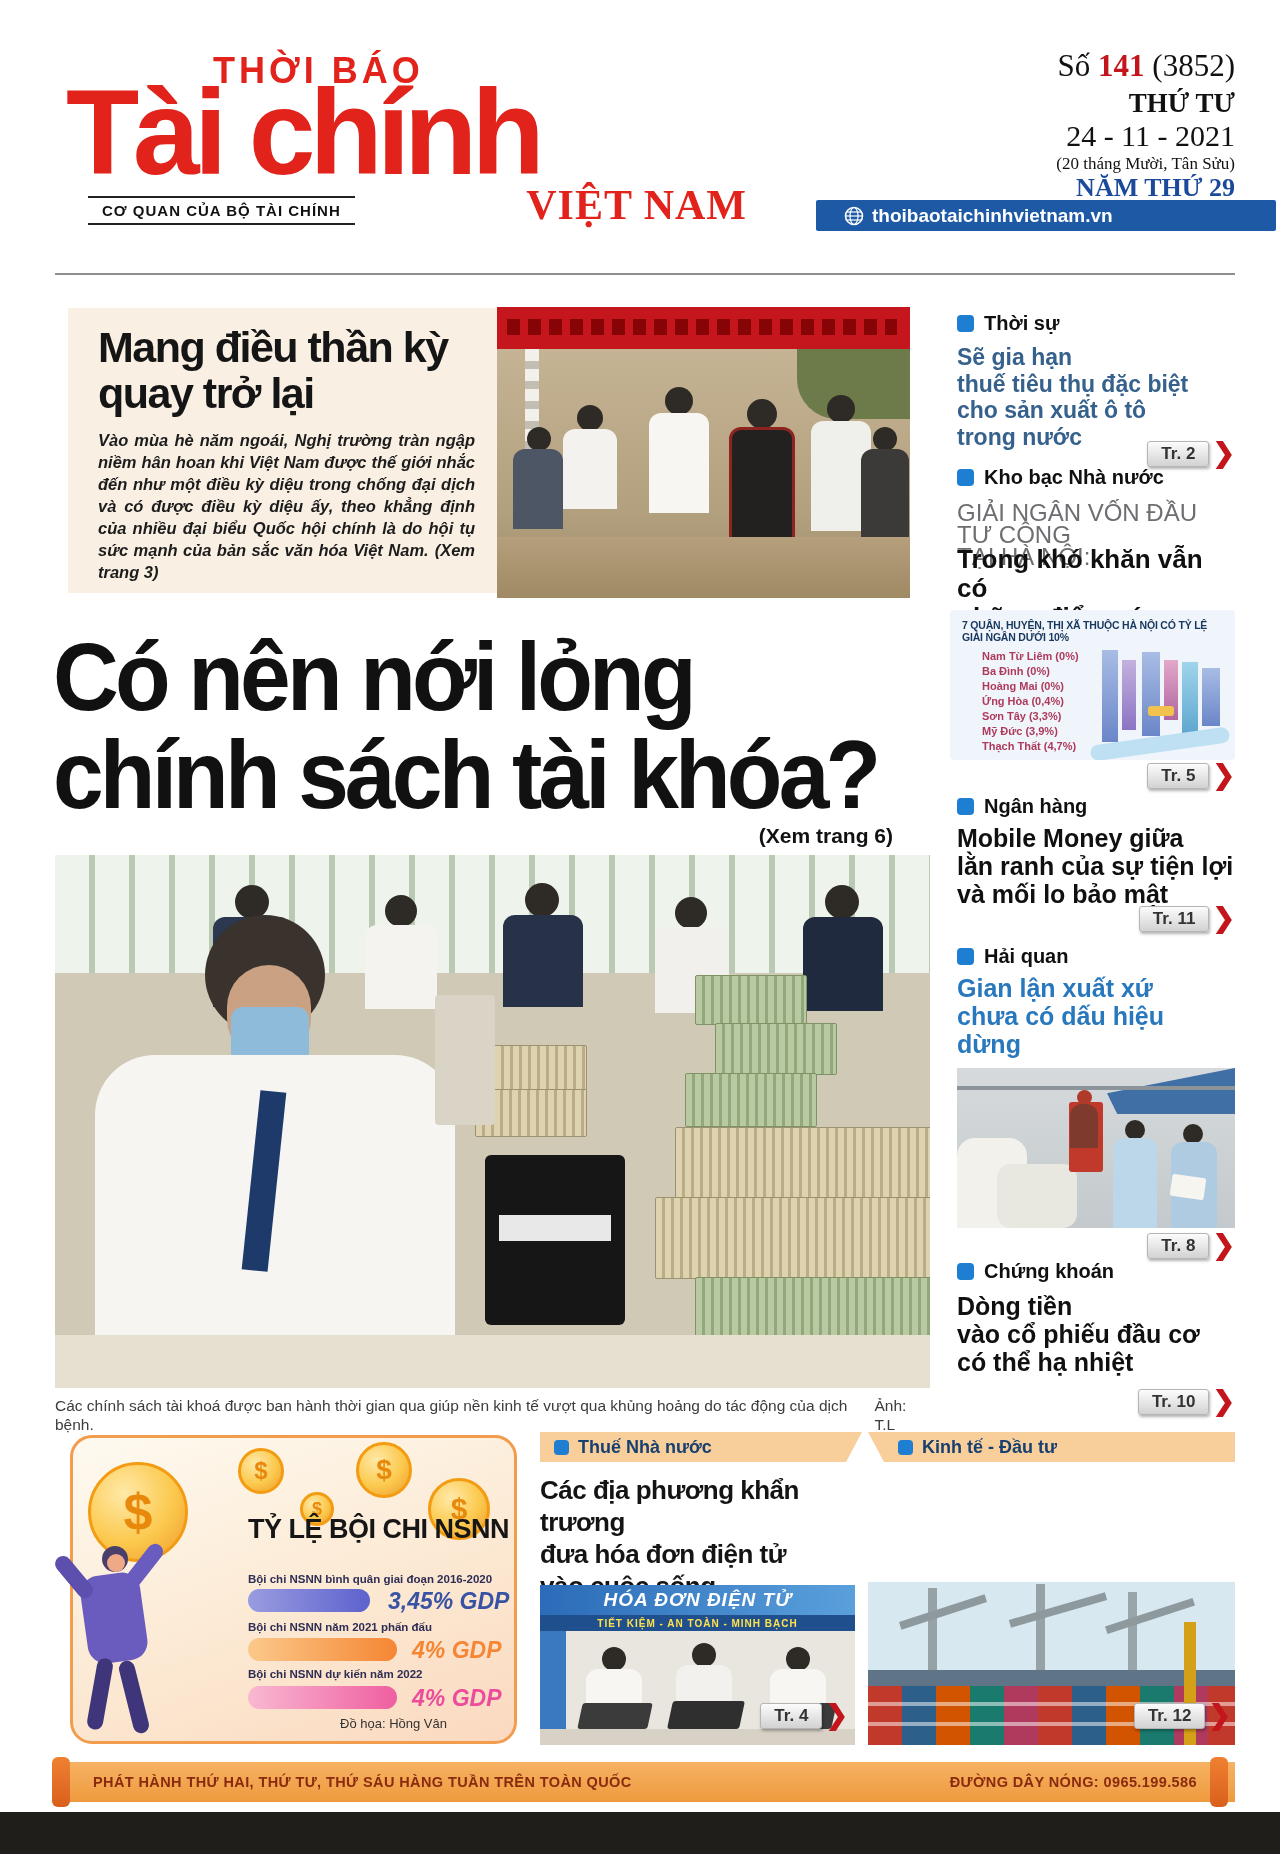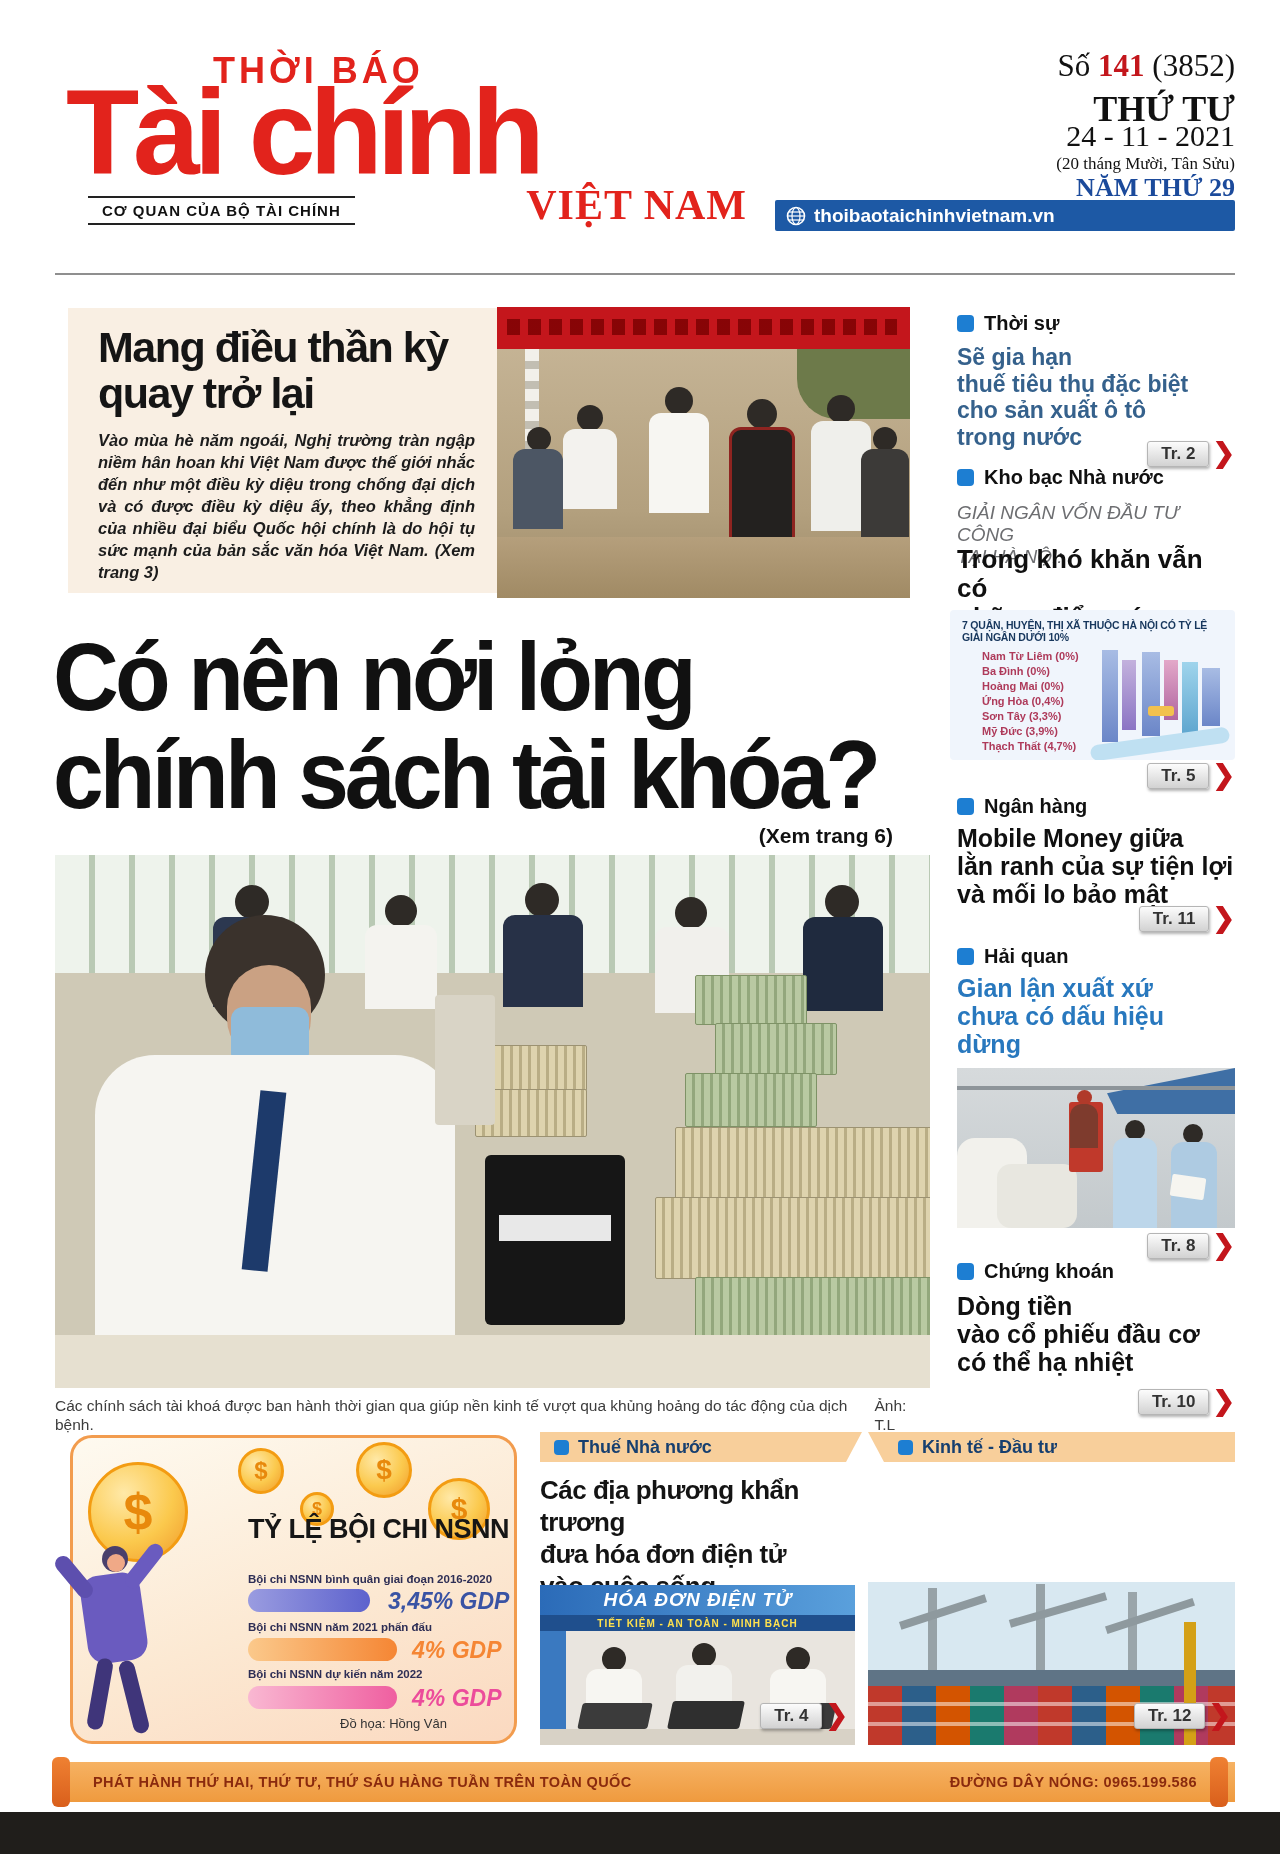--- a/index.html
+++ b/index.html
@@ -17,7 +17,7 @@
   .mh-right{right:45px;text-align:right;color:#111;}
   .issue{top:48px;font-size:31px;}
   .issue b{color:#c3161c;}
-  .weekday{top:88px;font-size:36px;font-weight:bold;}
+  .weekday{top:88px;font-size:27px;font-weight:bold;}
   .dateline{top:119px;font-size:30px;}
   .lunar{top:154px;font-size:17px;}
   .yearlbl{top:173px;font-size:26px;font-weight:bold;color:#1b4a9b;}

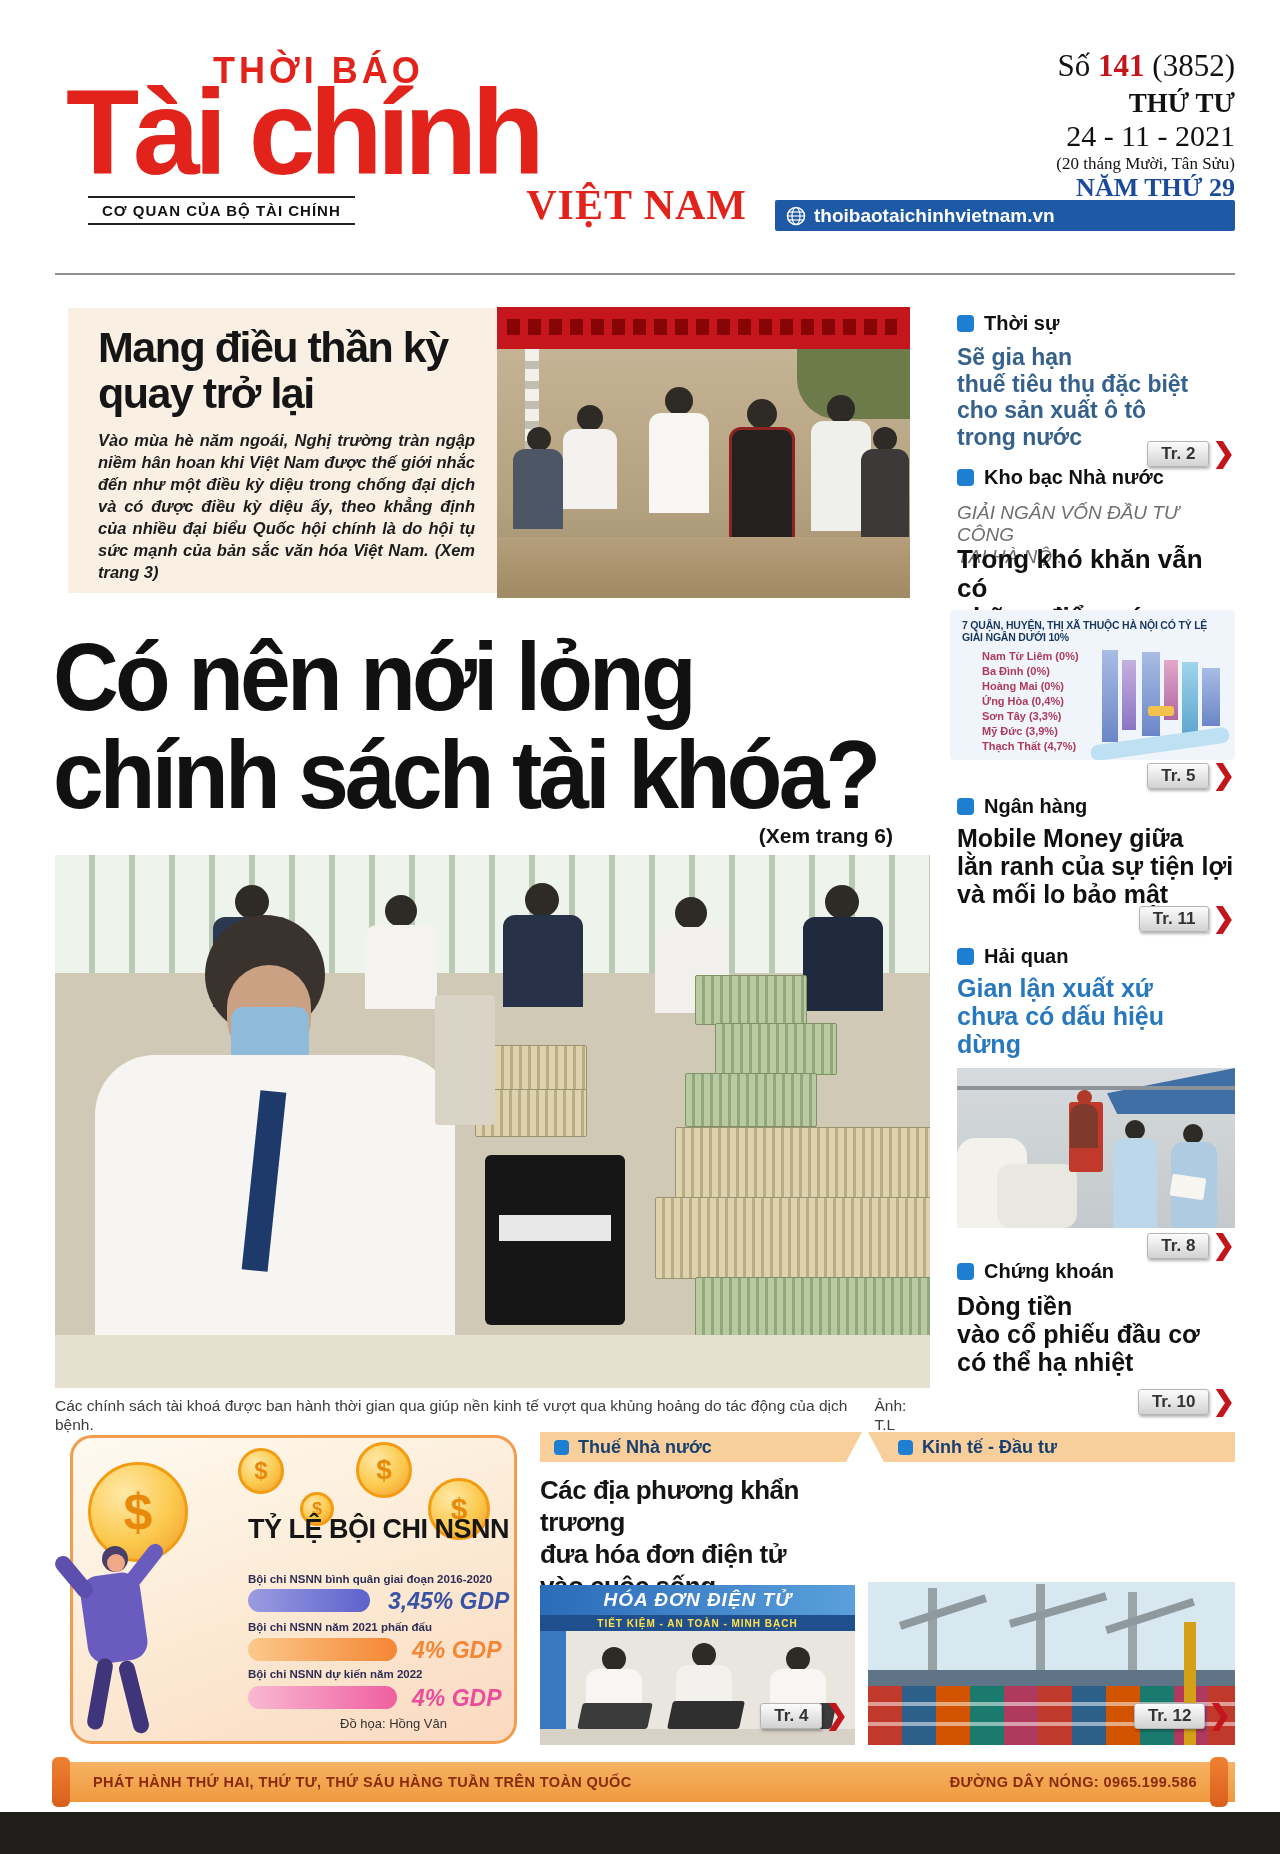--- a/index.html
+++ b/index.html
@@ -21,8 +21,8 @@
   .dateline{top:119px;font-size:30px;}
   .lunar{top:154px;font-size:17px;}
   .yearlbl{top:173px;font-size:26px;font-weight:bold;color:#1b4a9b;}
-  .webbar{left:775px;top:200px;width:460px;height:31px;background:#1d59a5;border-radius:2px;
-          display:flex;align-items:center;gap:8px;padding-left:11px;box-sizing:border-box;
+  .webbar{left:816px;top:200px;width:460px;height:31px;background:#1d59a5;border-radius:2px;
+          display:flex;align-items:center;gap:8px;padding-left:28px;box-sizing:border-box;
           color:#fff;font-weight:bold;font-size:19px;}
   .rule{left:55px;top:273px;width:1180px;height:2px;background:#8f8f8f;}
 

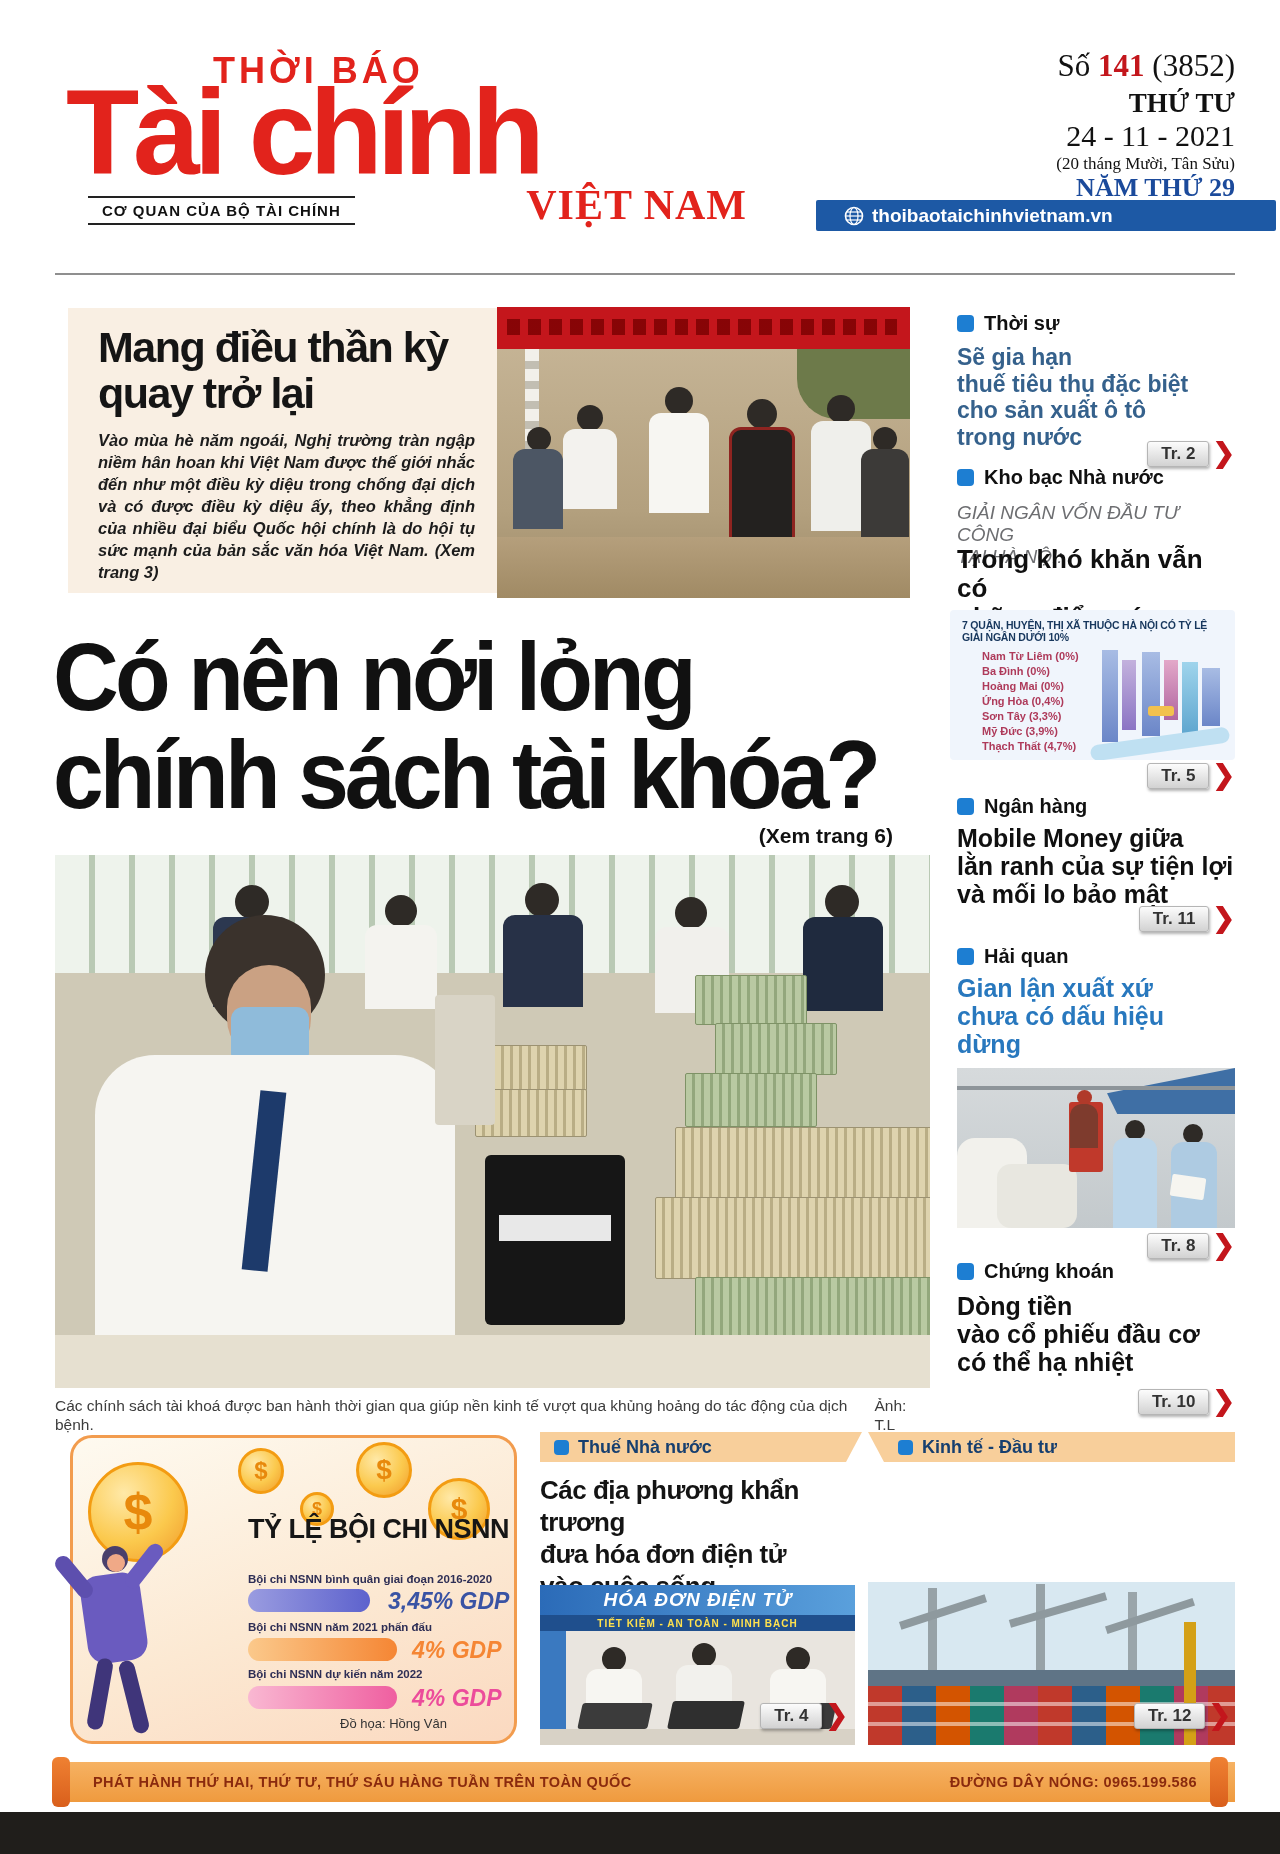--- a/index.html
+++ b/index.html
@@ -52,7 +52,7 @@
   .sq{width:17px;height:17px;background:#1d7ed2;border-radius:4px;flex:0 0 auto;}
   .sb-h{font-weight:bold;font-size:23px;line-height:26.5px;}
   .sb-h2{font-weight:bold;font-size:26px;line-height:29px;color:#101010;}
-  .kicker{font-size:19px;line-height:22px;color:#6d6e71;font-style:italic;}
+  .kicker{font-size:24px;line-height:22px;color:#6d6e71;}
   .c-steel{color:#35618c;} .c-blue{color:#2878be;} .c-dark{color:#101010;}
   .tr-tag{position:absolute;display:flex;align-items:center;}
   .tr-box{background:linear-gradient(180deg,#fcfcfc,#d2d2d2);border:1px solid #b5b5b5;border-radius:3px;

